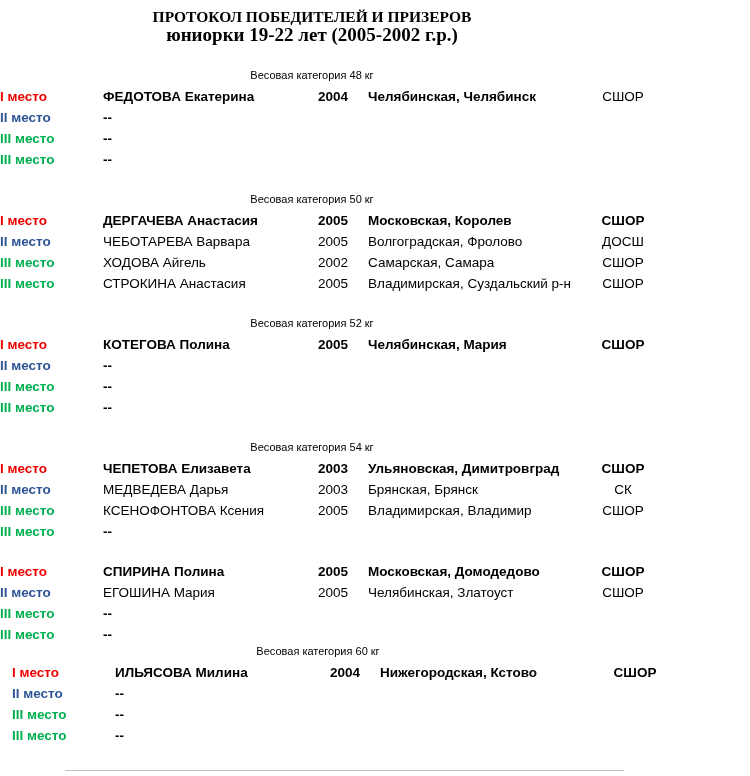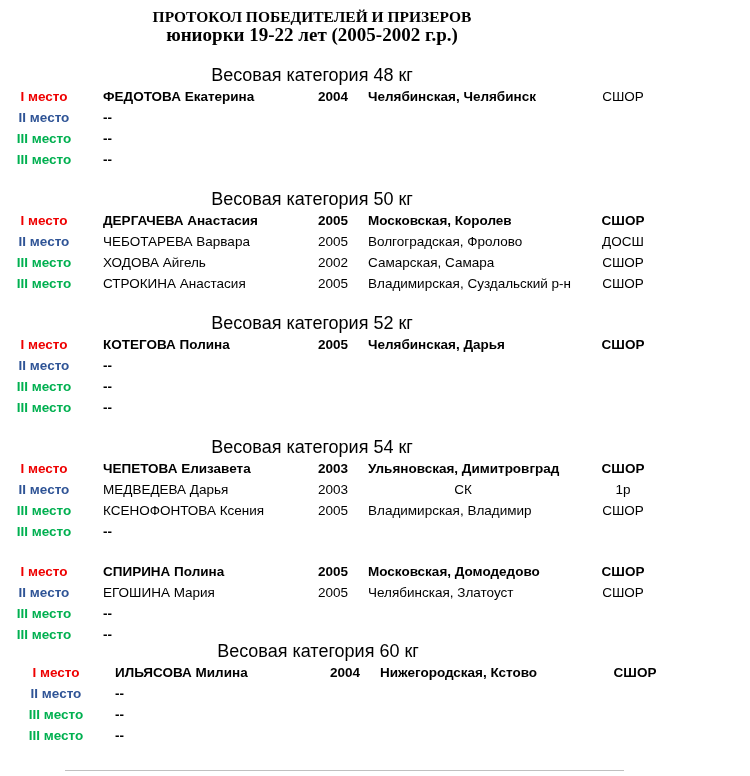--- a/index.html
+++ b/index.html
@@ -19,7 +19,7 @@
   .section{margin-top:19px;}
   .section.first{margin-top:22px;}
   .section.tight{margin-top:-4px;padding-left:12px;}
-  .section-header{text-align:center;line-height:21px;font-size:18px;}
+  .section-header{text-align:center;line-height:21px;font-size:11px;}
   .row{display:grid;grid-template-columns:88px 205px 55px 230px 90px 1fr;line-height:21px;}
   .cell{white-space:nowrap;overflow:hidden;}
   .place{text-align:center;font-weight:700;}

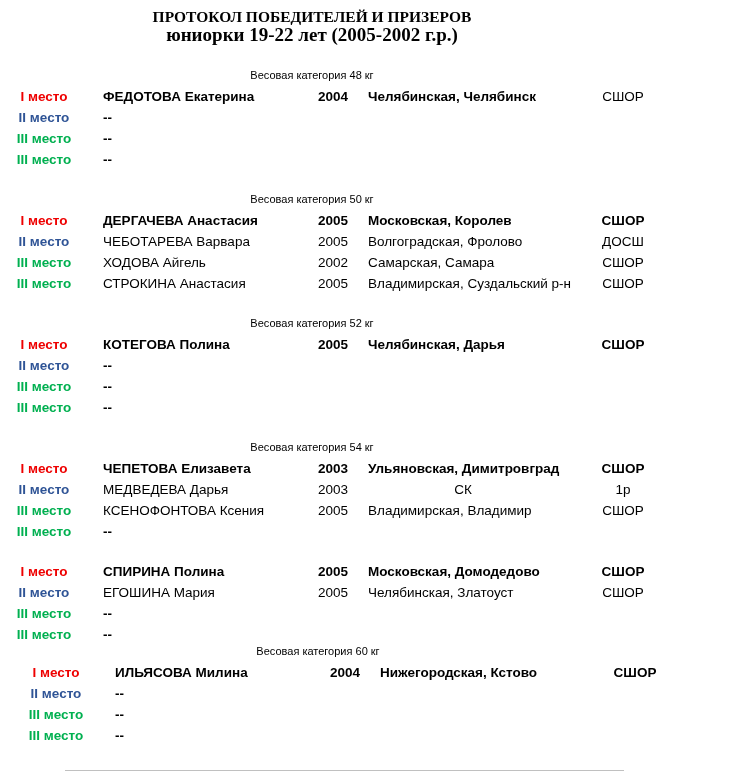--- a/index.html
+++ b/index.html
@@ -22,7 +22,7 @@
   .section-header{text-align:center;line-height:21px;font-size:11px;}
   .row{display:grid;grid-template-columns:88px 205px 55px 230px 90px 1fr;line-height:21px;}
   .cell{white-space:nowrap;overflow:hidden;}
-  .place{text-align:center;font-weight:700;}
+  .place{text-align:left;font-weight:700;}
   .place.l1{color:var(--c1,#e00000);}
   .place.l2{color:var(--c2,#2f5496);}
   .place.l3{color:var(--c3,#00b050);}

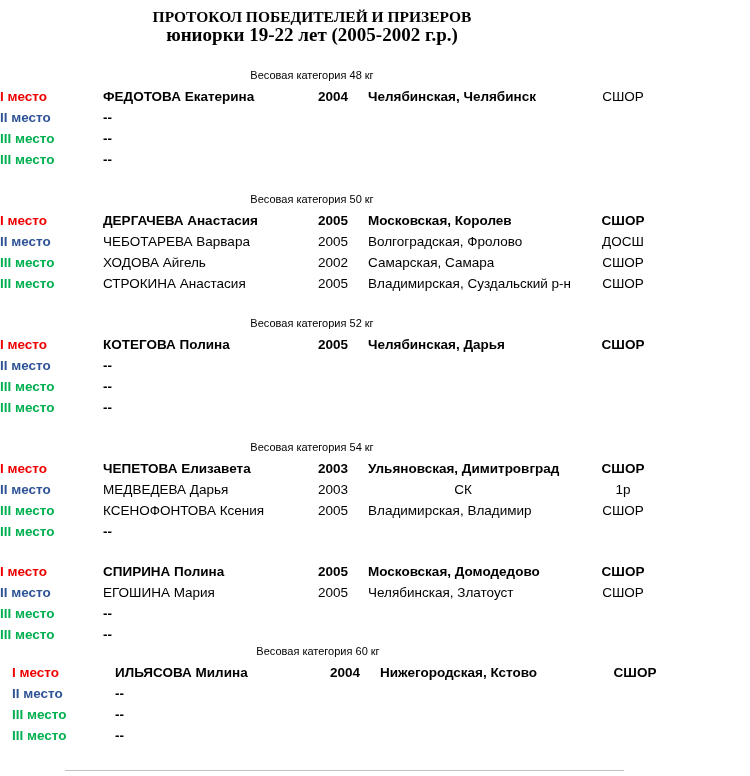--- a/index.html
+++ b/index.html
@@ -132,7 +132,7 @@
     <div class="cell place l1">I место</div>
     <div class="cell name">КОТЕГОВА Полина</div>
     <div class="cell year">2005</div>
-    <div class="cell region">Челябинская, Дарья</div>
+    <div class="cell region">Челябинская, Мария</div>
     <div class="cell club">СШОР</div>
     <div class="cell rank">КМС</div>
   </div>

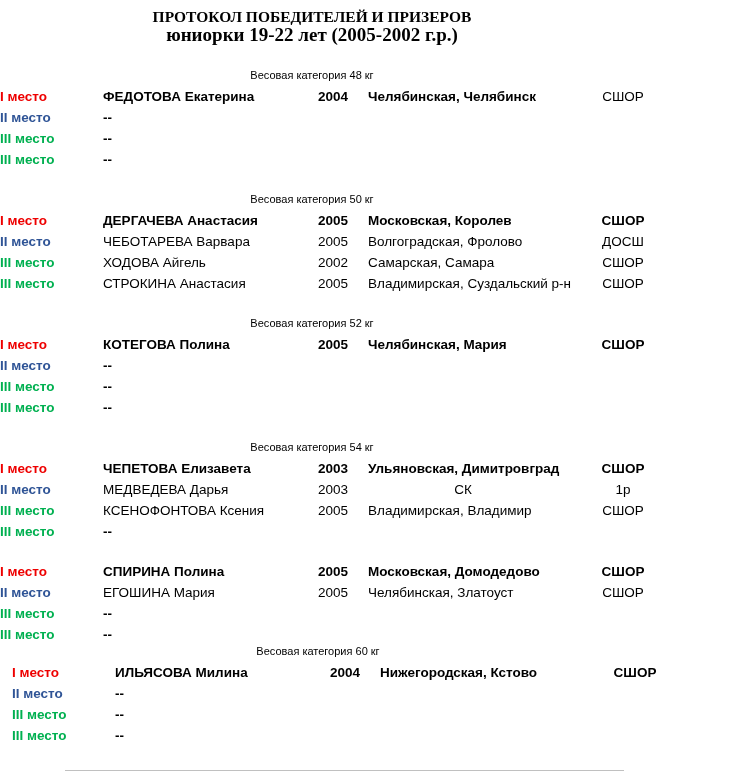--- a/index.html
+++ b/index.html
@@ -182,6 +182,7 @@
     <div class="cell place l2">II место</div>
     <div class="cell name">МЕДВЕДЕВА Дарья</div>
     <div class="cell year">2003</div>
+    <div class="cell region">Брянская, Брянск</div>
     <div class="cell club">СК</div>
     <div class="cell rank">1р</div>
   </div>

